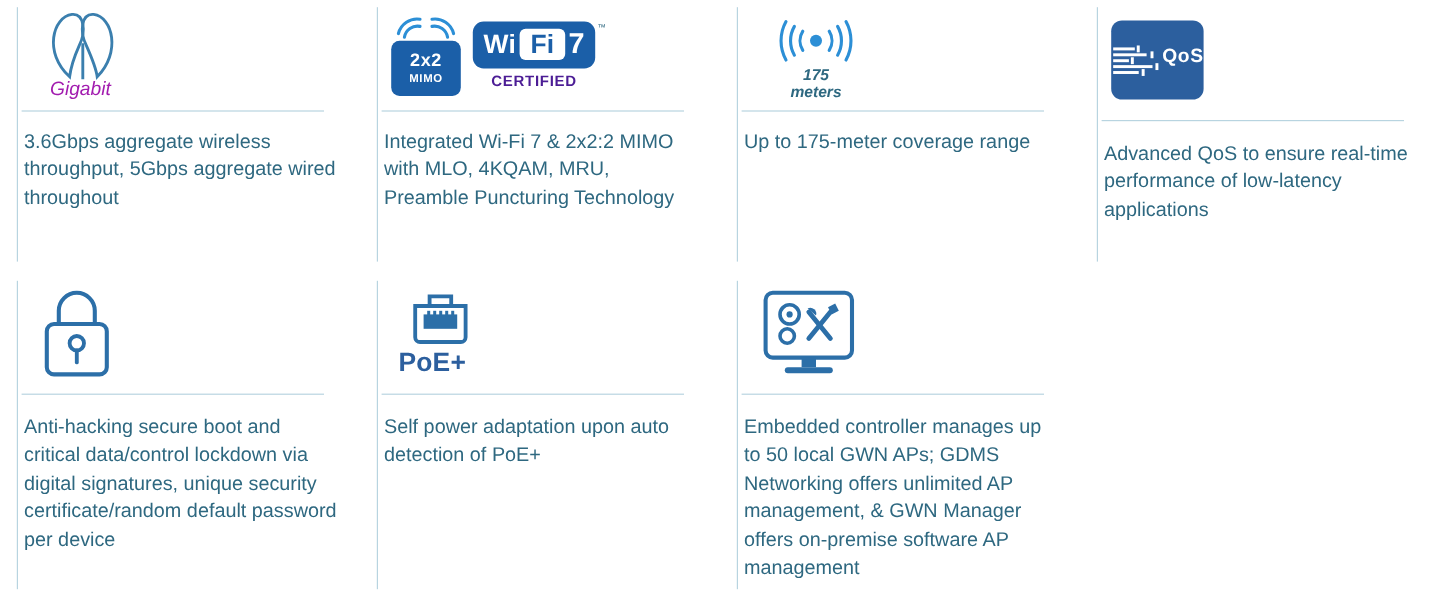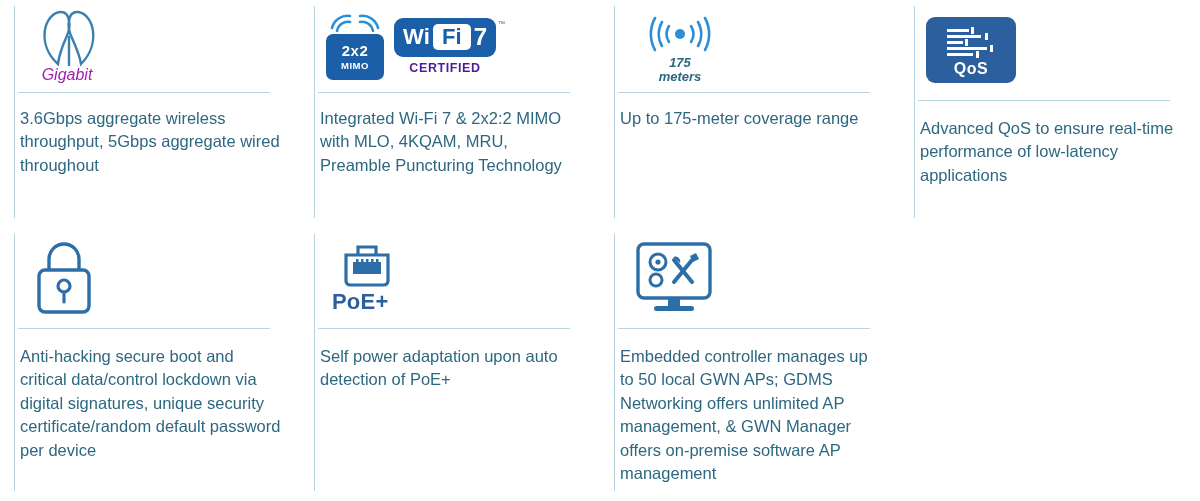--- a/index.html
+++ b/index.html
@@ -112,12 +112,11 @@
   }
 
   .qos-box {
-    width: 90px; height: 66px;
+    width: 77px; height: 66px;
     background: #2c5f9e;
     border-radius: 9px;
     color: #fff;
     display: flex;
-    flex-direction: column;
     align-items: center;
     justify-content: flex-end;
     padding-bottom: 5px;

